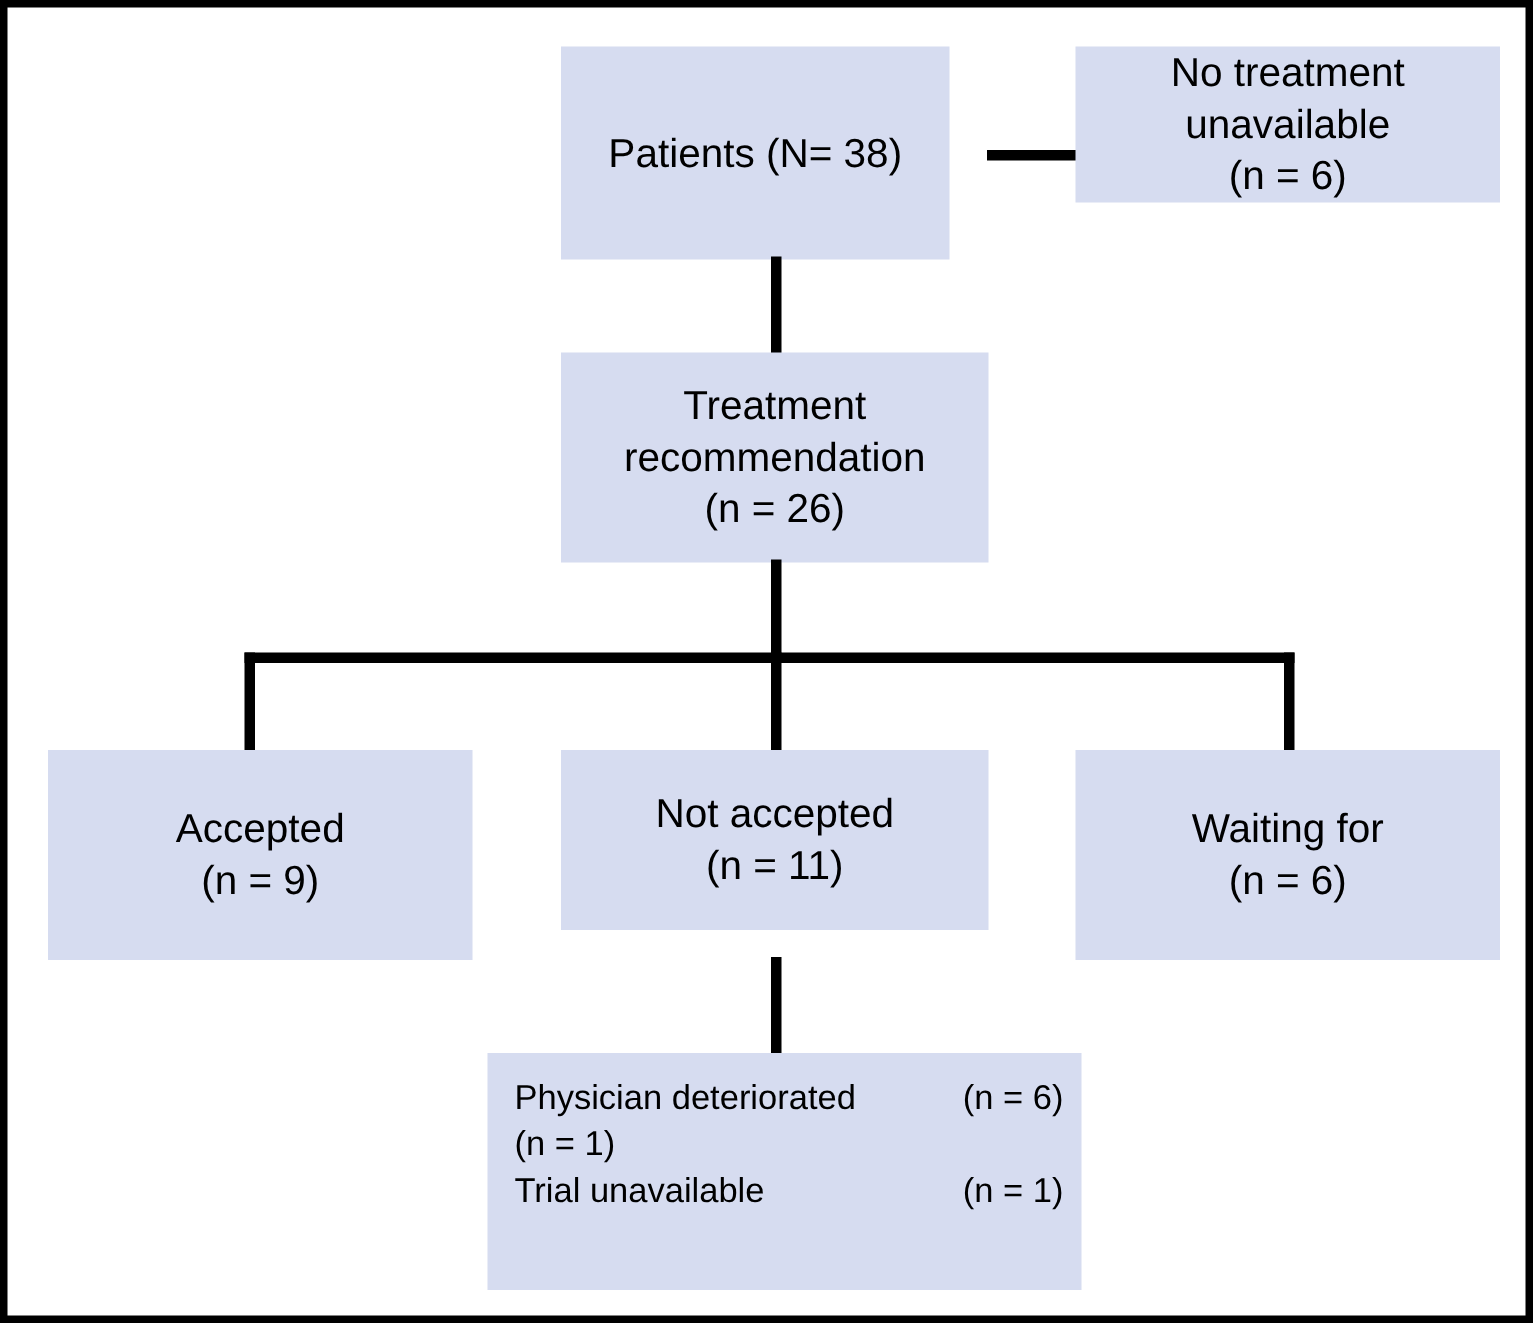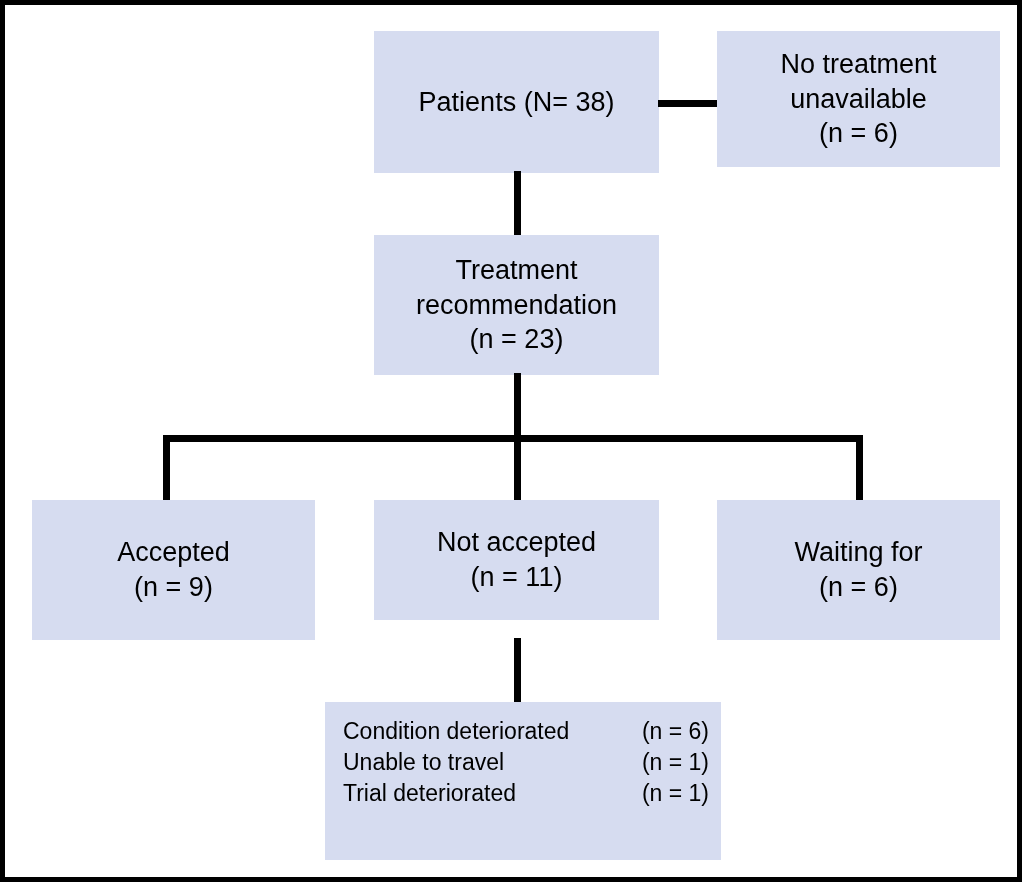--- a/index.html
+++ b/index.html
@@ -43,7 +43,7 @@
   }
   
   #node-patients      { left: 369px; top: 26px;  width: 285px; height: 142px; }
-  #node-no-treatment  { left: 712px; top: 26px;  width: 283px; height: 136px; }
+  #node-no-treatment  { left: 712px; top: 26px;  width: 283px; height: 104px; }
   
   #node-recommendation{ left: 369px; top: 230px; width: 285px; height: 140px; }
   

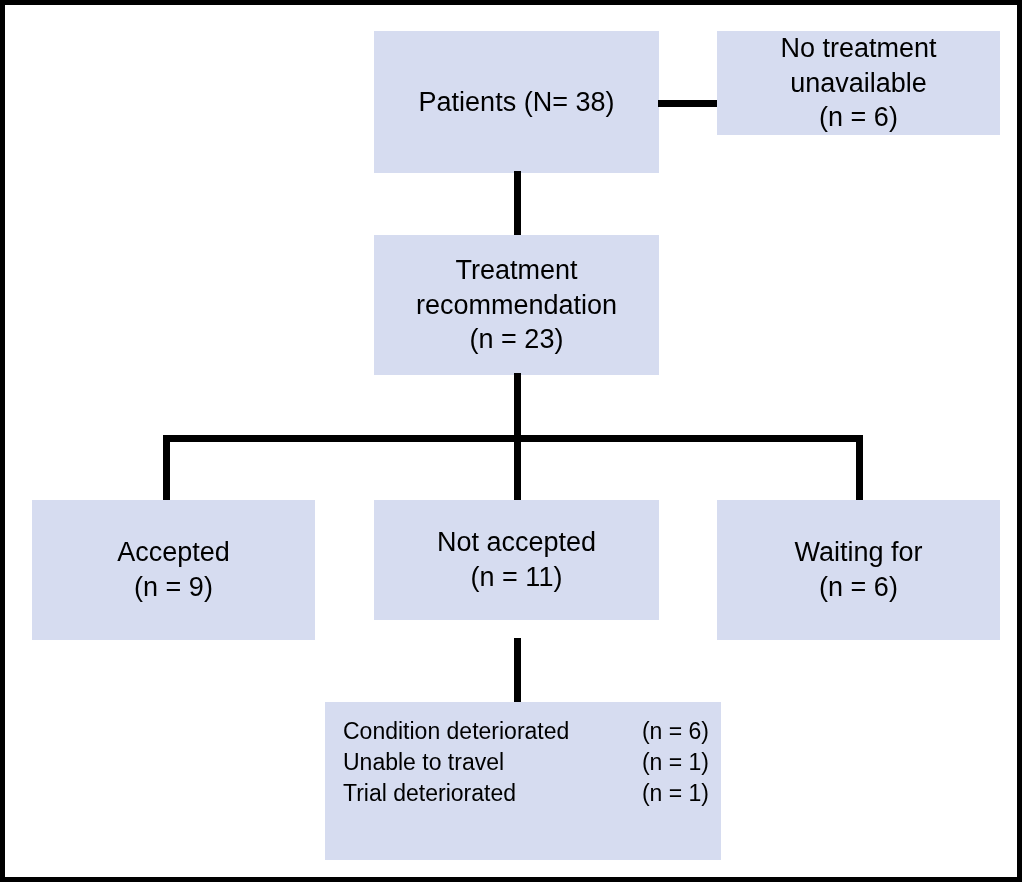--- a/index.html
+++ b/index.html
@@ -42,7 +42,7 @@
     background: #000000;
   }
   
-  #node-patients      { left: 369px; top: 26px;  width: 285px; height: 142px; }
+  #node-patients      { left: 369px; top: 26px;  width: 259px; height: 142px; }
   #node-no-treatment  { left: 712px; top: 26px;  width: 283px; height: 104px; }
   
   #node-recommendation{ left: 369px; top: 230px; width: 285px; height: 140px; }

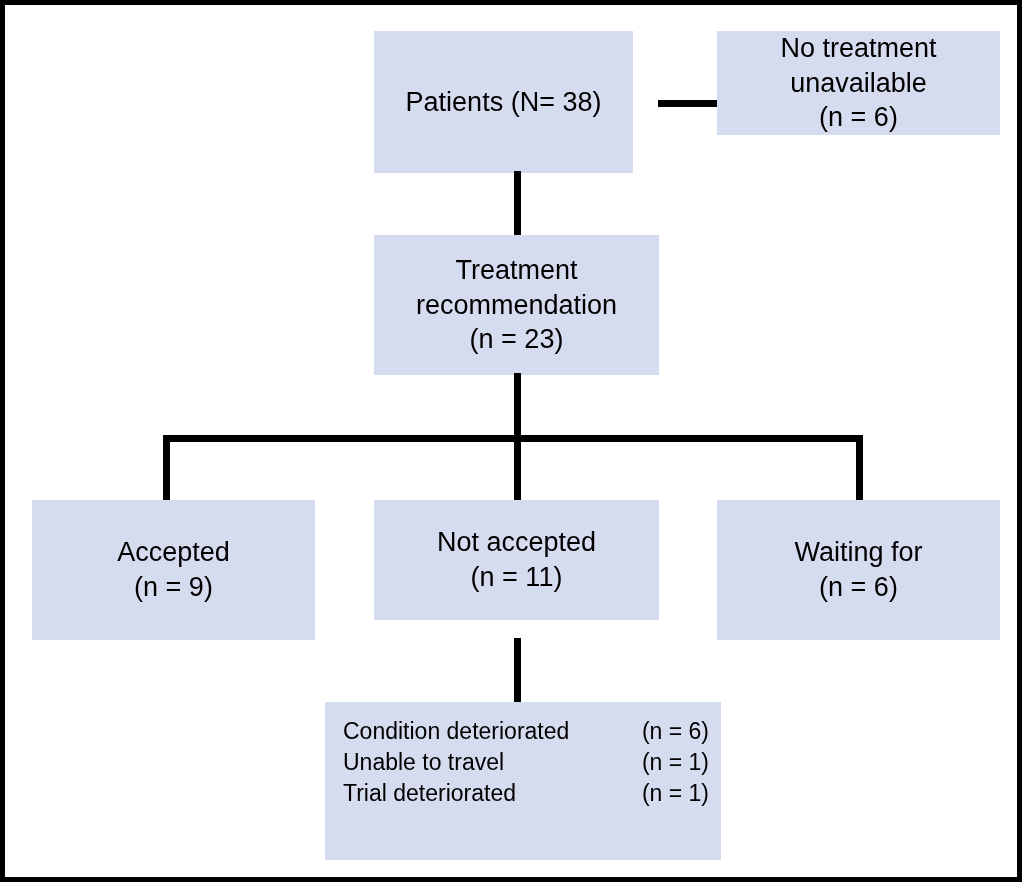--- a/index.html
+++ b/index.html
@@ -103,7 +103,7 @@
   <div class="node" id="node-recommendation">
     <span class="line">Treatment</span>
     <span class="line">recommendation</span>
-    <span class="line">(n = 23)</span>
+    <span class="line">(n = 26)</span>
   </div>
 
   <div class="connector" id="conn-recommendation-down"></div>

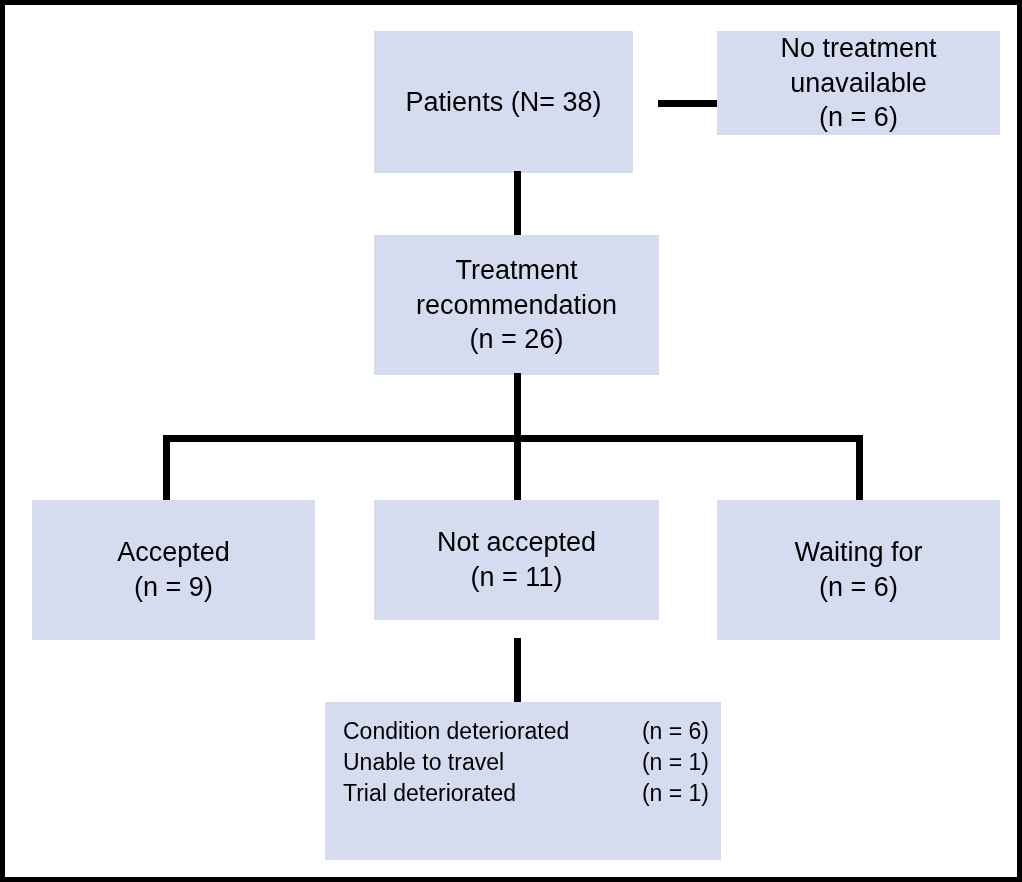--- a/index.html
+++ b/index.html
@@ -131,7 +131,7 @@
 
   <div class="node" id="node-reasons">
     <div class="reason-row">
-      <span class="reason-label">Condition deteriorated</span>
+      <span class="reason-label">Physician deteriorated</span>
       <span class="reason-count">(n = 6)</span>
     </div>
     <div class="reason-row">

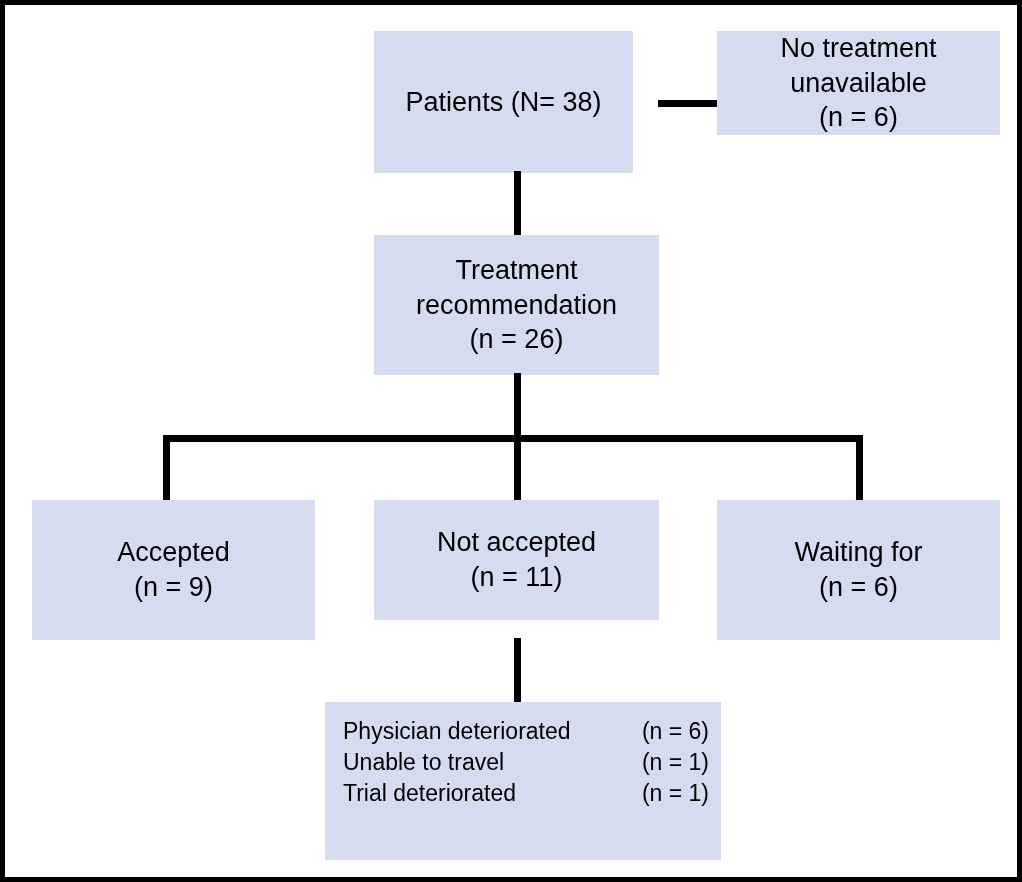--- a/index.html
+++ b/index.html
@@ -135,7 +135,6 @@
       <span class="reason-count">(n = 6)</span>
     </div>
     <div class="reason-row">
-      <span class="reason-label">Unable to travel</span>
       <span class="reason-count">(n = 1)</span>
     </div>
     <div class="reason-row">

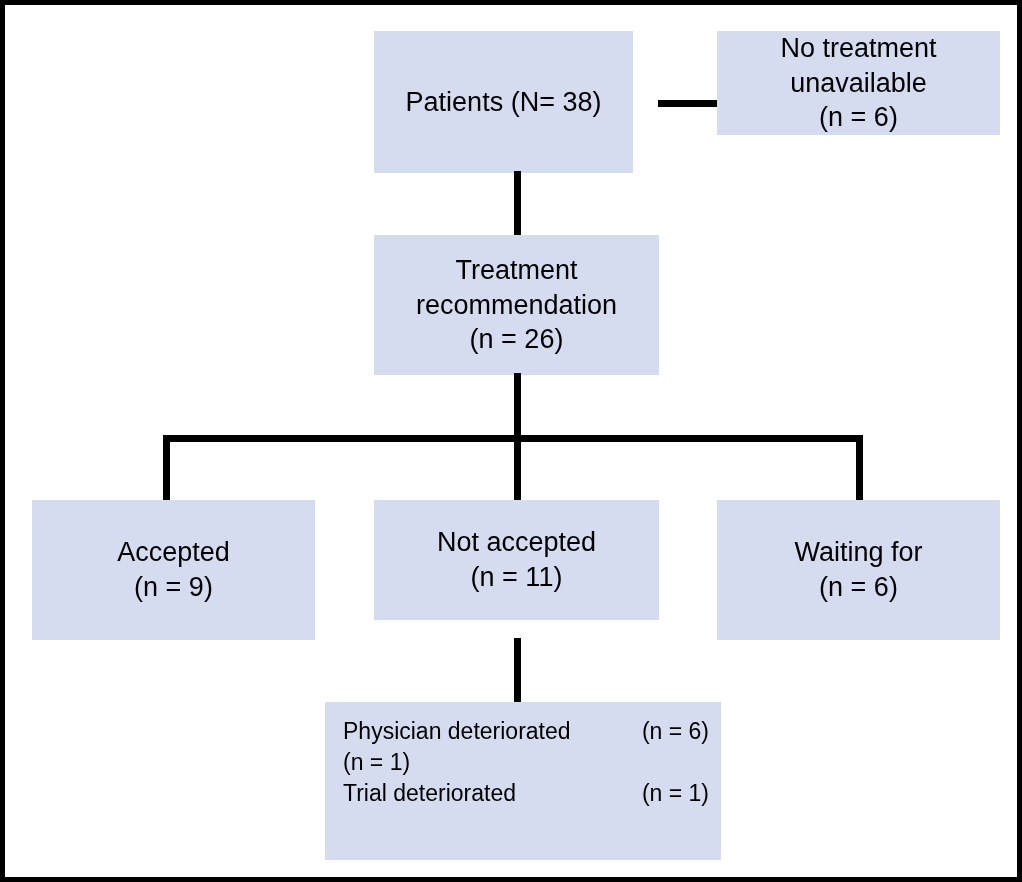--- a/index.html
+++ b/index.html
@@ -138,7 +138,7 @@
       <span class="reason-count">(n = 1)</span>
     </div>
     <div class="reason-row">
-      <span class="reason-label">Trial deteriorated</span>
+      <span class="reason-label">Trial unavailable</span>
       <span class="reason-count">(n = 1)</span>
     </div>
   </div>

